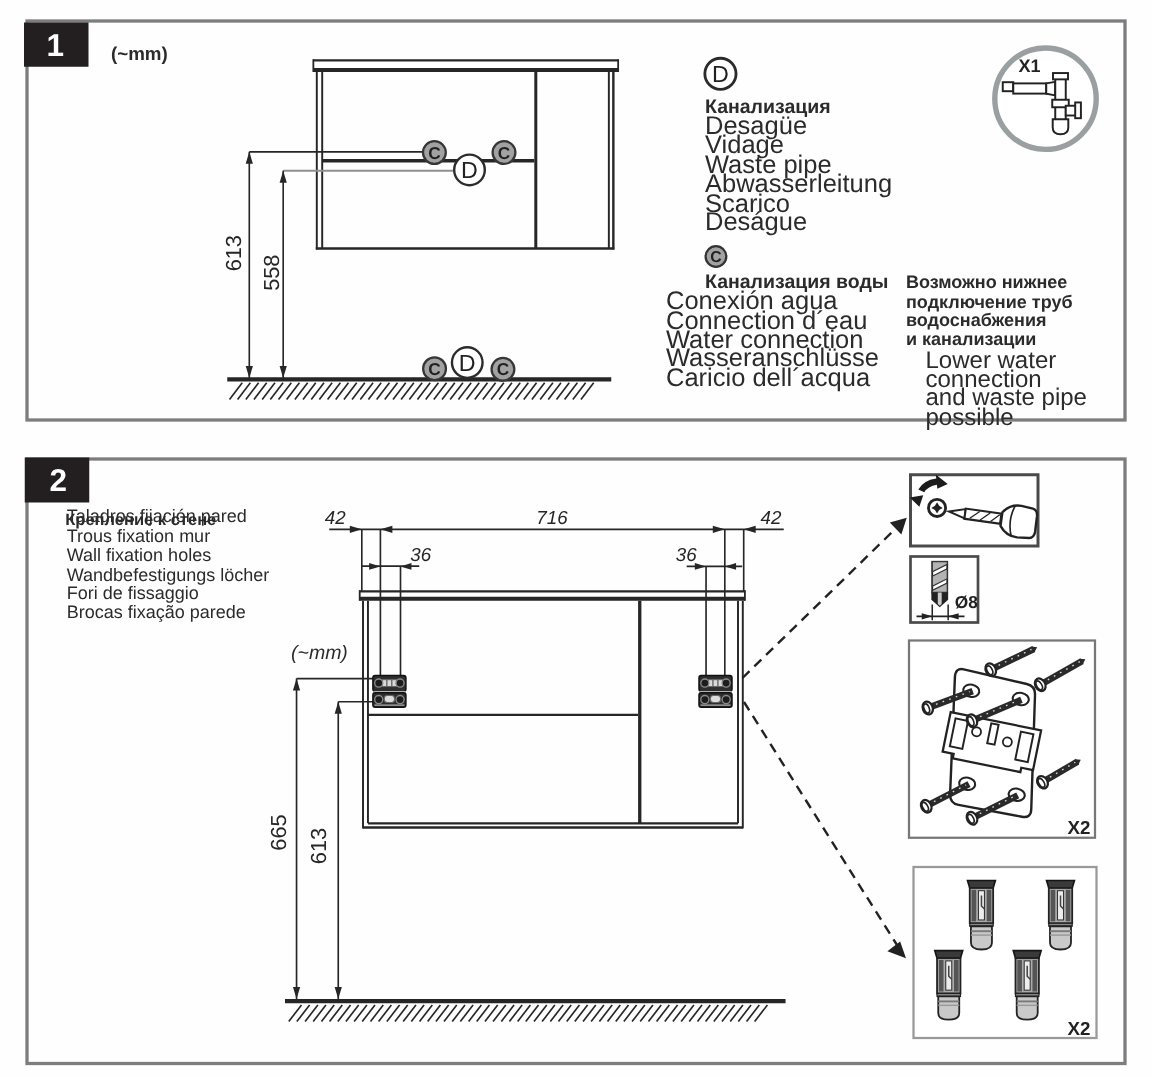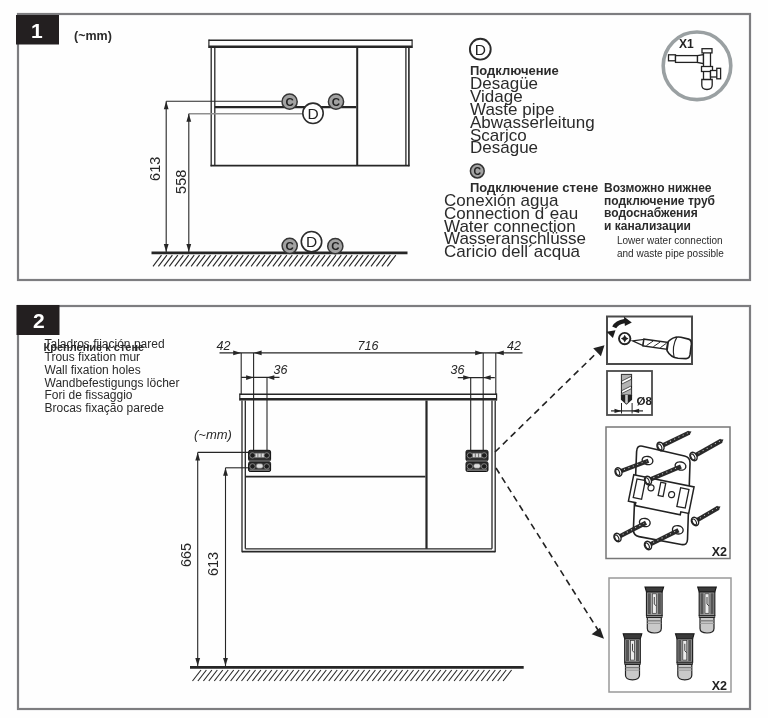--- a/index.html
+++ b/index.html
@@ -448,7 +448,7 @@
   </svg>
 
 <div class="abs" style="left:74px;top:29px;font-size:12.5px;font-weight:bold">(~mm)</div>
-<div class="abs b" style="left:470px;top:62.6px;font-size:13px">Подключение</div>
+<div class="abs b" style="left:470px;top:62.6px;font-size:13px">Канализация</div>
 <div class="abs small" style="left:470px;top:78.4px">Desagüe<br>Vidage<br>Waste pipe<br>Abwasserleitung<br>Scarico<br>Deságue</div>
 <div class="abs b" style="left:470px;top:180.3px;font-size:13px">Подключение стене</div>
 <div class="abs small" style="left:444px;top:195px">Conexión agua<br>Connection d´eau<br>Water connection<br>Wasseranschlüsse<br>Caricio dell´acqua</div>

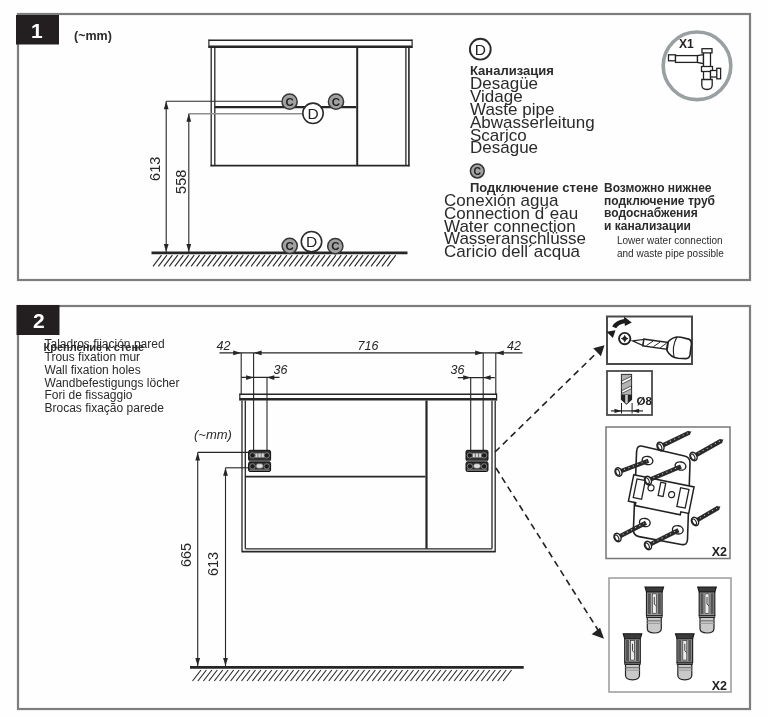--- a/index.html
+++ b/index.html
@@ -450,7 +450,7 @@
 <div class="abs" style="left:74px;top:29px;font-size:12.5px;font-weight:bold">(~mm)</div>
 <div class="abs b" style="left:470px;top:62.6px;font-size:13px">Канализация</div>
 <div class="abs small" style="left:470px;top:78.4px">Desagüe<br>Vidage<br>Waste pipe<br>Abwasserleitung<br>Scarico<br>Deságue</div>
-<div class="abs b" style="left:470px;top:180.3px;font-size:13px">Подключение стене</div>
+<div class="abs b" style="left:470px;top:180.3px;font-size:13px">Канализация воды</div>
 <div class="abs small" style="left:444px;top:195px">Conexión agua<br>Connection d´eau<br>Water connection<br>Wasseranschlüsse<br>Caricio dell´acqua</div>
 <div class="abs b" style="left:604px;top:181.9px;font-size:12px;line-height:12.8px">Возможно нижнее<br>подключение труб<br>водоснабжения<br>и канализации</div>
 <div class="abs" style="left:617px;top:234.9px;font-size:10px;line-height:12.8px">Lower water connection<br>and waste pipe possible</div>

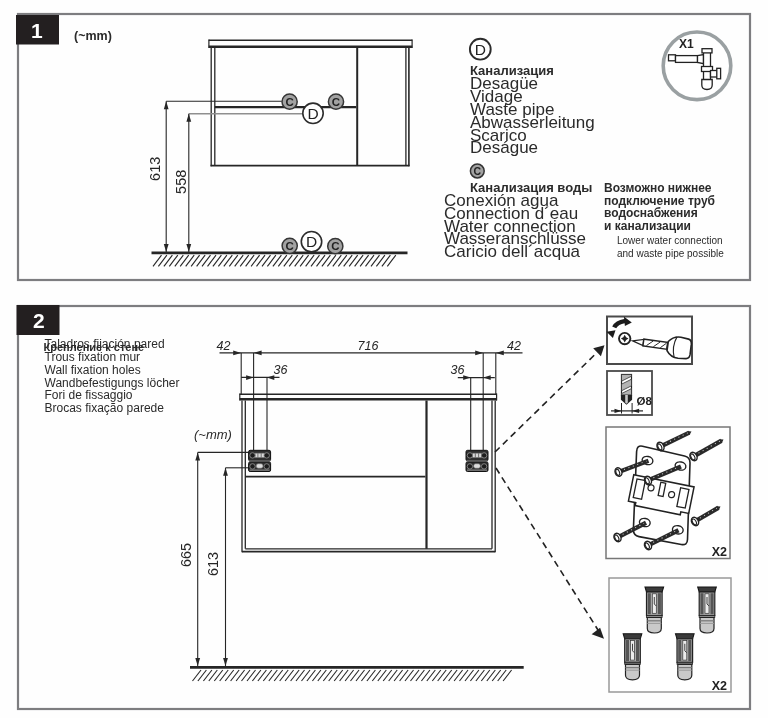--- a/index.html
+++ b/index.html
@@ -453,7 +453,7 @@
 <div class="abs b" style="left:470px;top:180.3px;font-size:13px">Канализация воды</div>
 <div class="abs small" style="left:444px;top:195px">Conexión agua<br>Connection d´eau<br>Water connection<br>Wasseranschlüsse<br>Caricio dell´acqua</div>
 <div class="abs b" style="left:604px;top:181.9px;font-size:12px;line-height:12.8px">Возможно нижнее<br>подключение труб<br>водоснабжения<br>и канализации</div>
-<div class="abs" style="left:617px;top:234.9px;font-size:10px;line-height:12.8px">Lower water connection<br>and waste pipe possible</div>
+<div class="abs" style="left:617px;top:234.9px;font-size:16px;line-height:12.8px">Lower water connection<br>and waste pipe possible</div>
 <div class="abs b" style="left:43.5px;top:340.5px;font-size:11px">Крепление к стене</div>
 <div class="abs" style="left:44.5px;top:338px;font-size:12px;line-height:12.85px">Taladros fijación pared<br>Trous fixation mur<br>Wall fixation holes<br>Wandbefestigungs löcher<br>Fori de fissaggio<br>Brocas fixação parede</div>
 <div class="abs" style="left:194px;top:427px;font-size:13px;font-style:italic">(~mm)</div>

